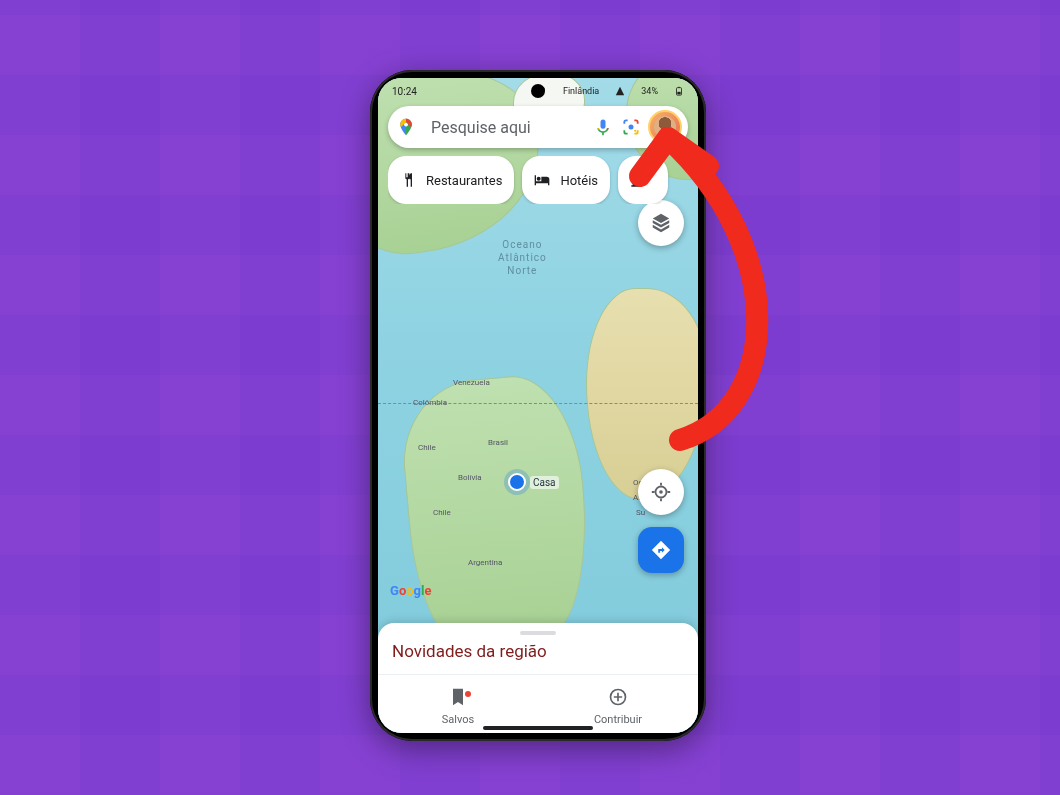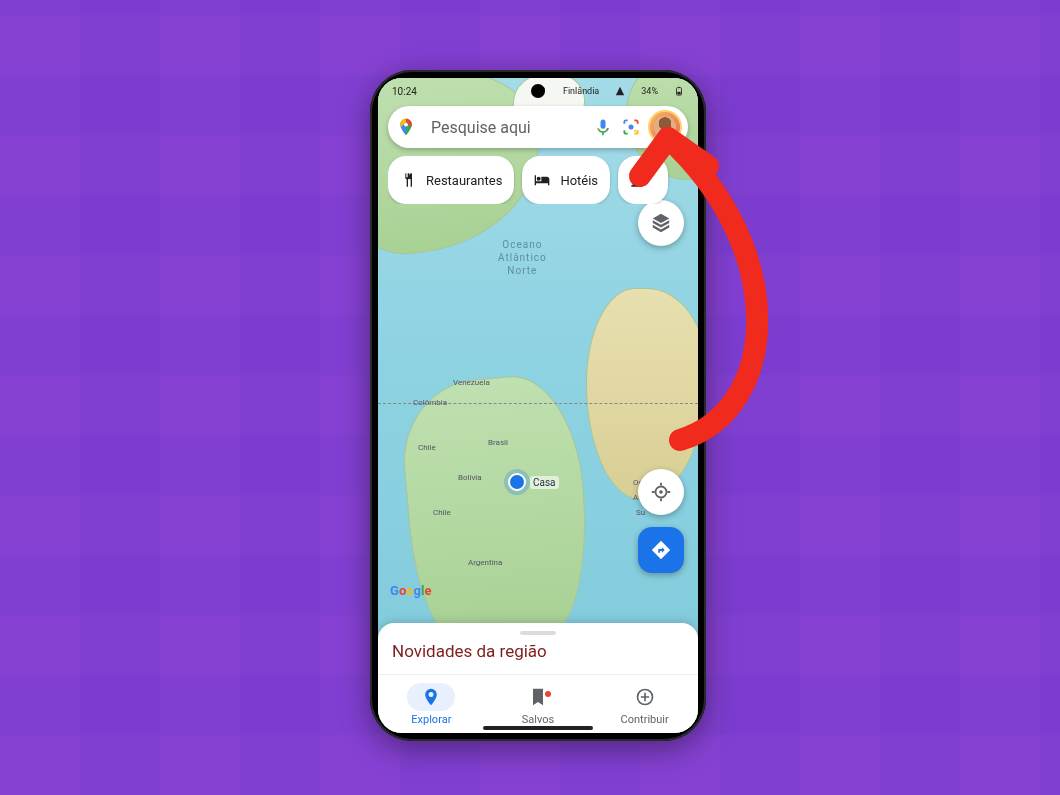--- a/index.html
+++ b/index.html
@@ -219,14 +219,6 @@
       </div>
 
       <div class="nav">
-        <div class="nav-item active">
-          <span class="nav-pill">
-              <svg viewBox="0 0 24 24">
-                <path fill="#1a73e8" d="M12 2a7 7 0 017 7c0 5-7 13-7 13S5 14 5 9a7 7 0 017-7zm0 4a3 3 0 100 6 3 3 0 000-6z"></path>
-              </svg>
-            </span>
-          <span>Explorar</span>
-        </div>
         <div class="nav-item" style="position:relative">
           <span class="nav-pill">
               <svg viewBox="0 0 24 24">

